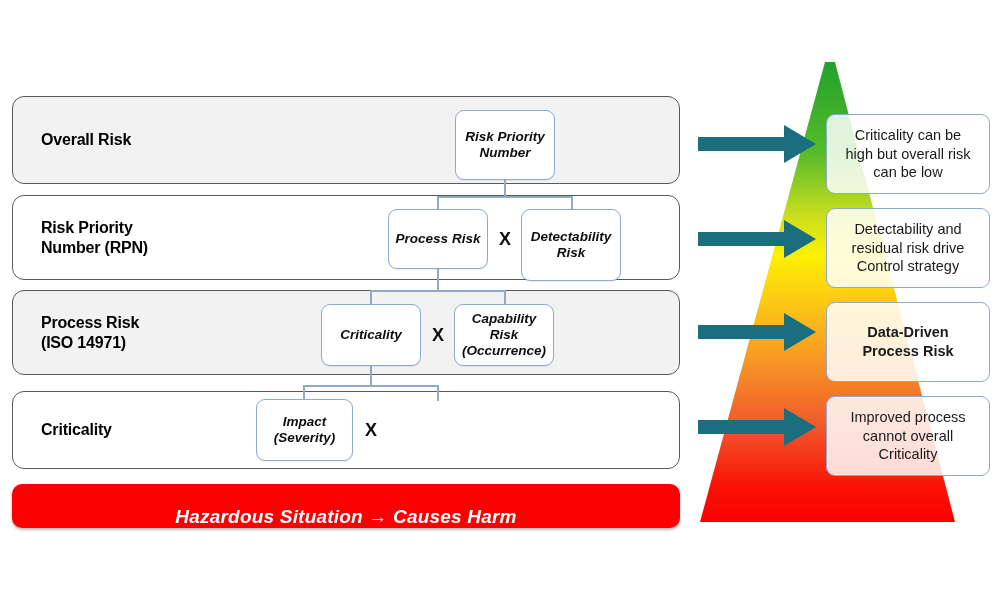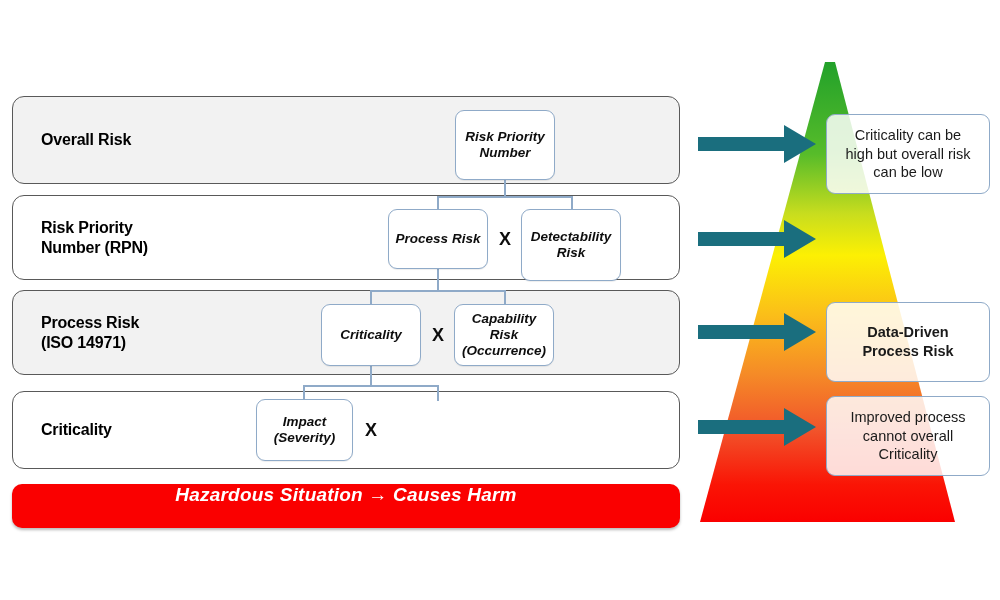--- a/index.html
+++ b/index.html
@@ -179,6 +179,11 @@
 high but overall risk
 can be low</span>
   </div>
+  <div class="callout" style="left:826px; top:200px; width:164px; height:80px;">
+    <span>Detectability and
+residual risk drive
+Control strategy</span>
+  </div>
   <div class="callout" style="left:826px; top:294px; width:164px; height:80px;font-weight:bold;">
     <span>Data-Driven
 Process Risk</span>

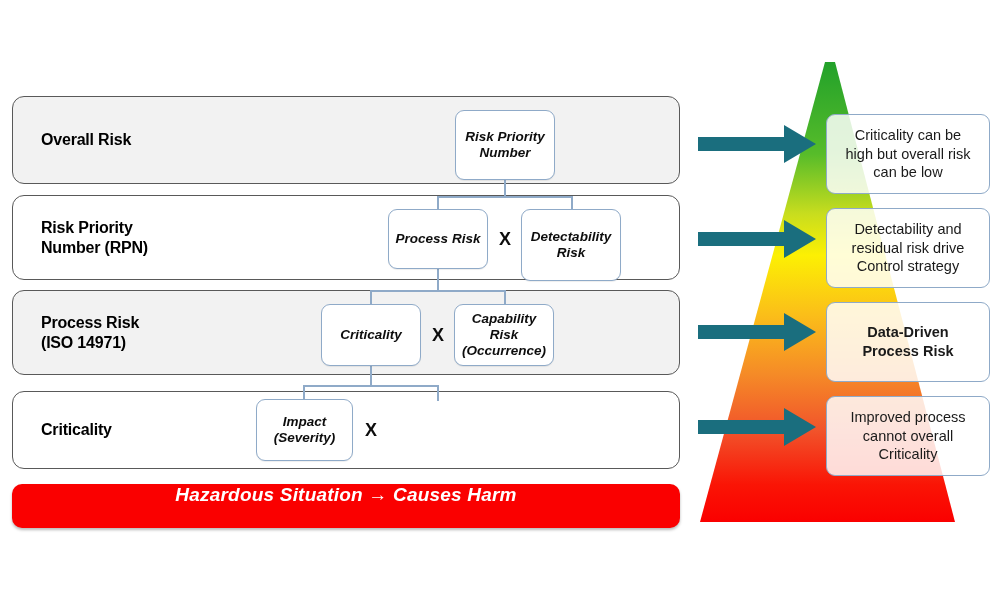--- a/index.html
+++ b/index.html
@@ -91,7 +91,7 @@
     background: #fa0000;
     border-radius: 10px;
     display: flex;
-    align-items: flex-start;
+    align-items: flex-end;
     justify-content: center;
     box-shadow: 0 2px 3px rgba(0,0,0,0.28);
   }

